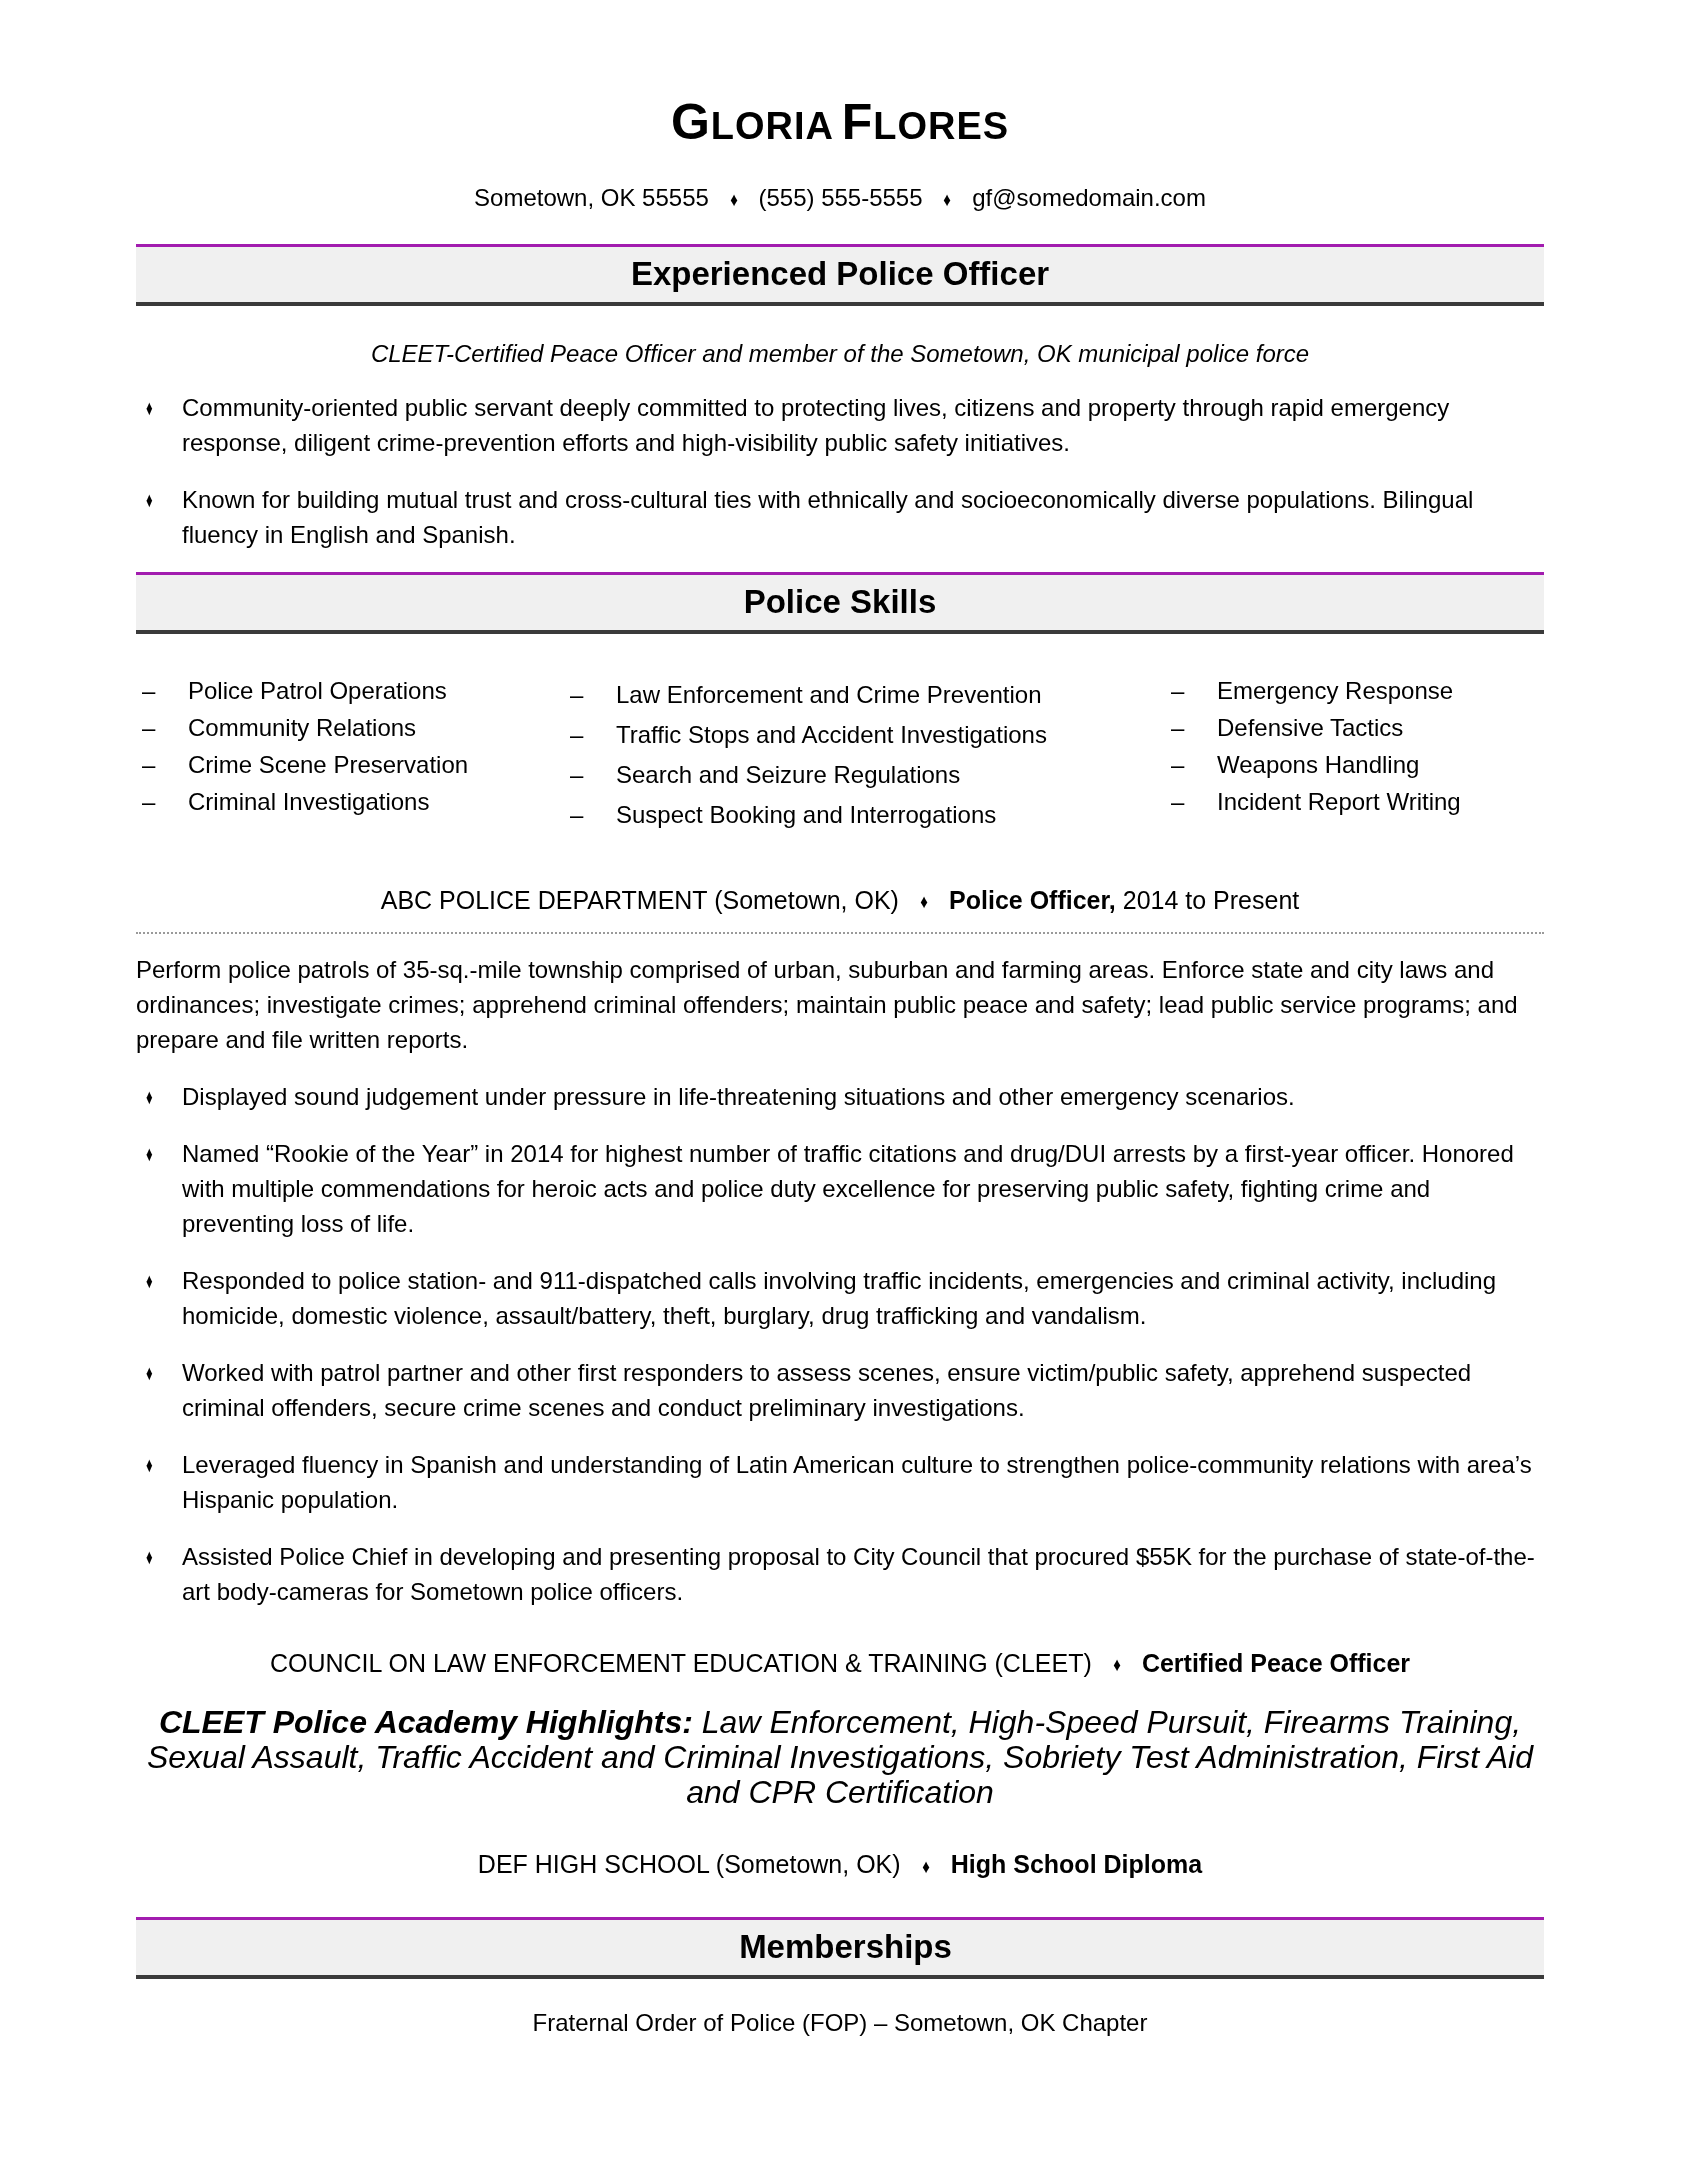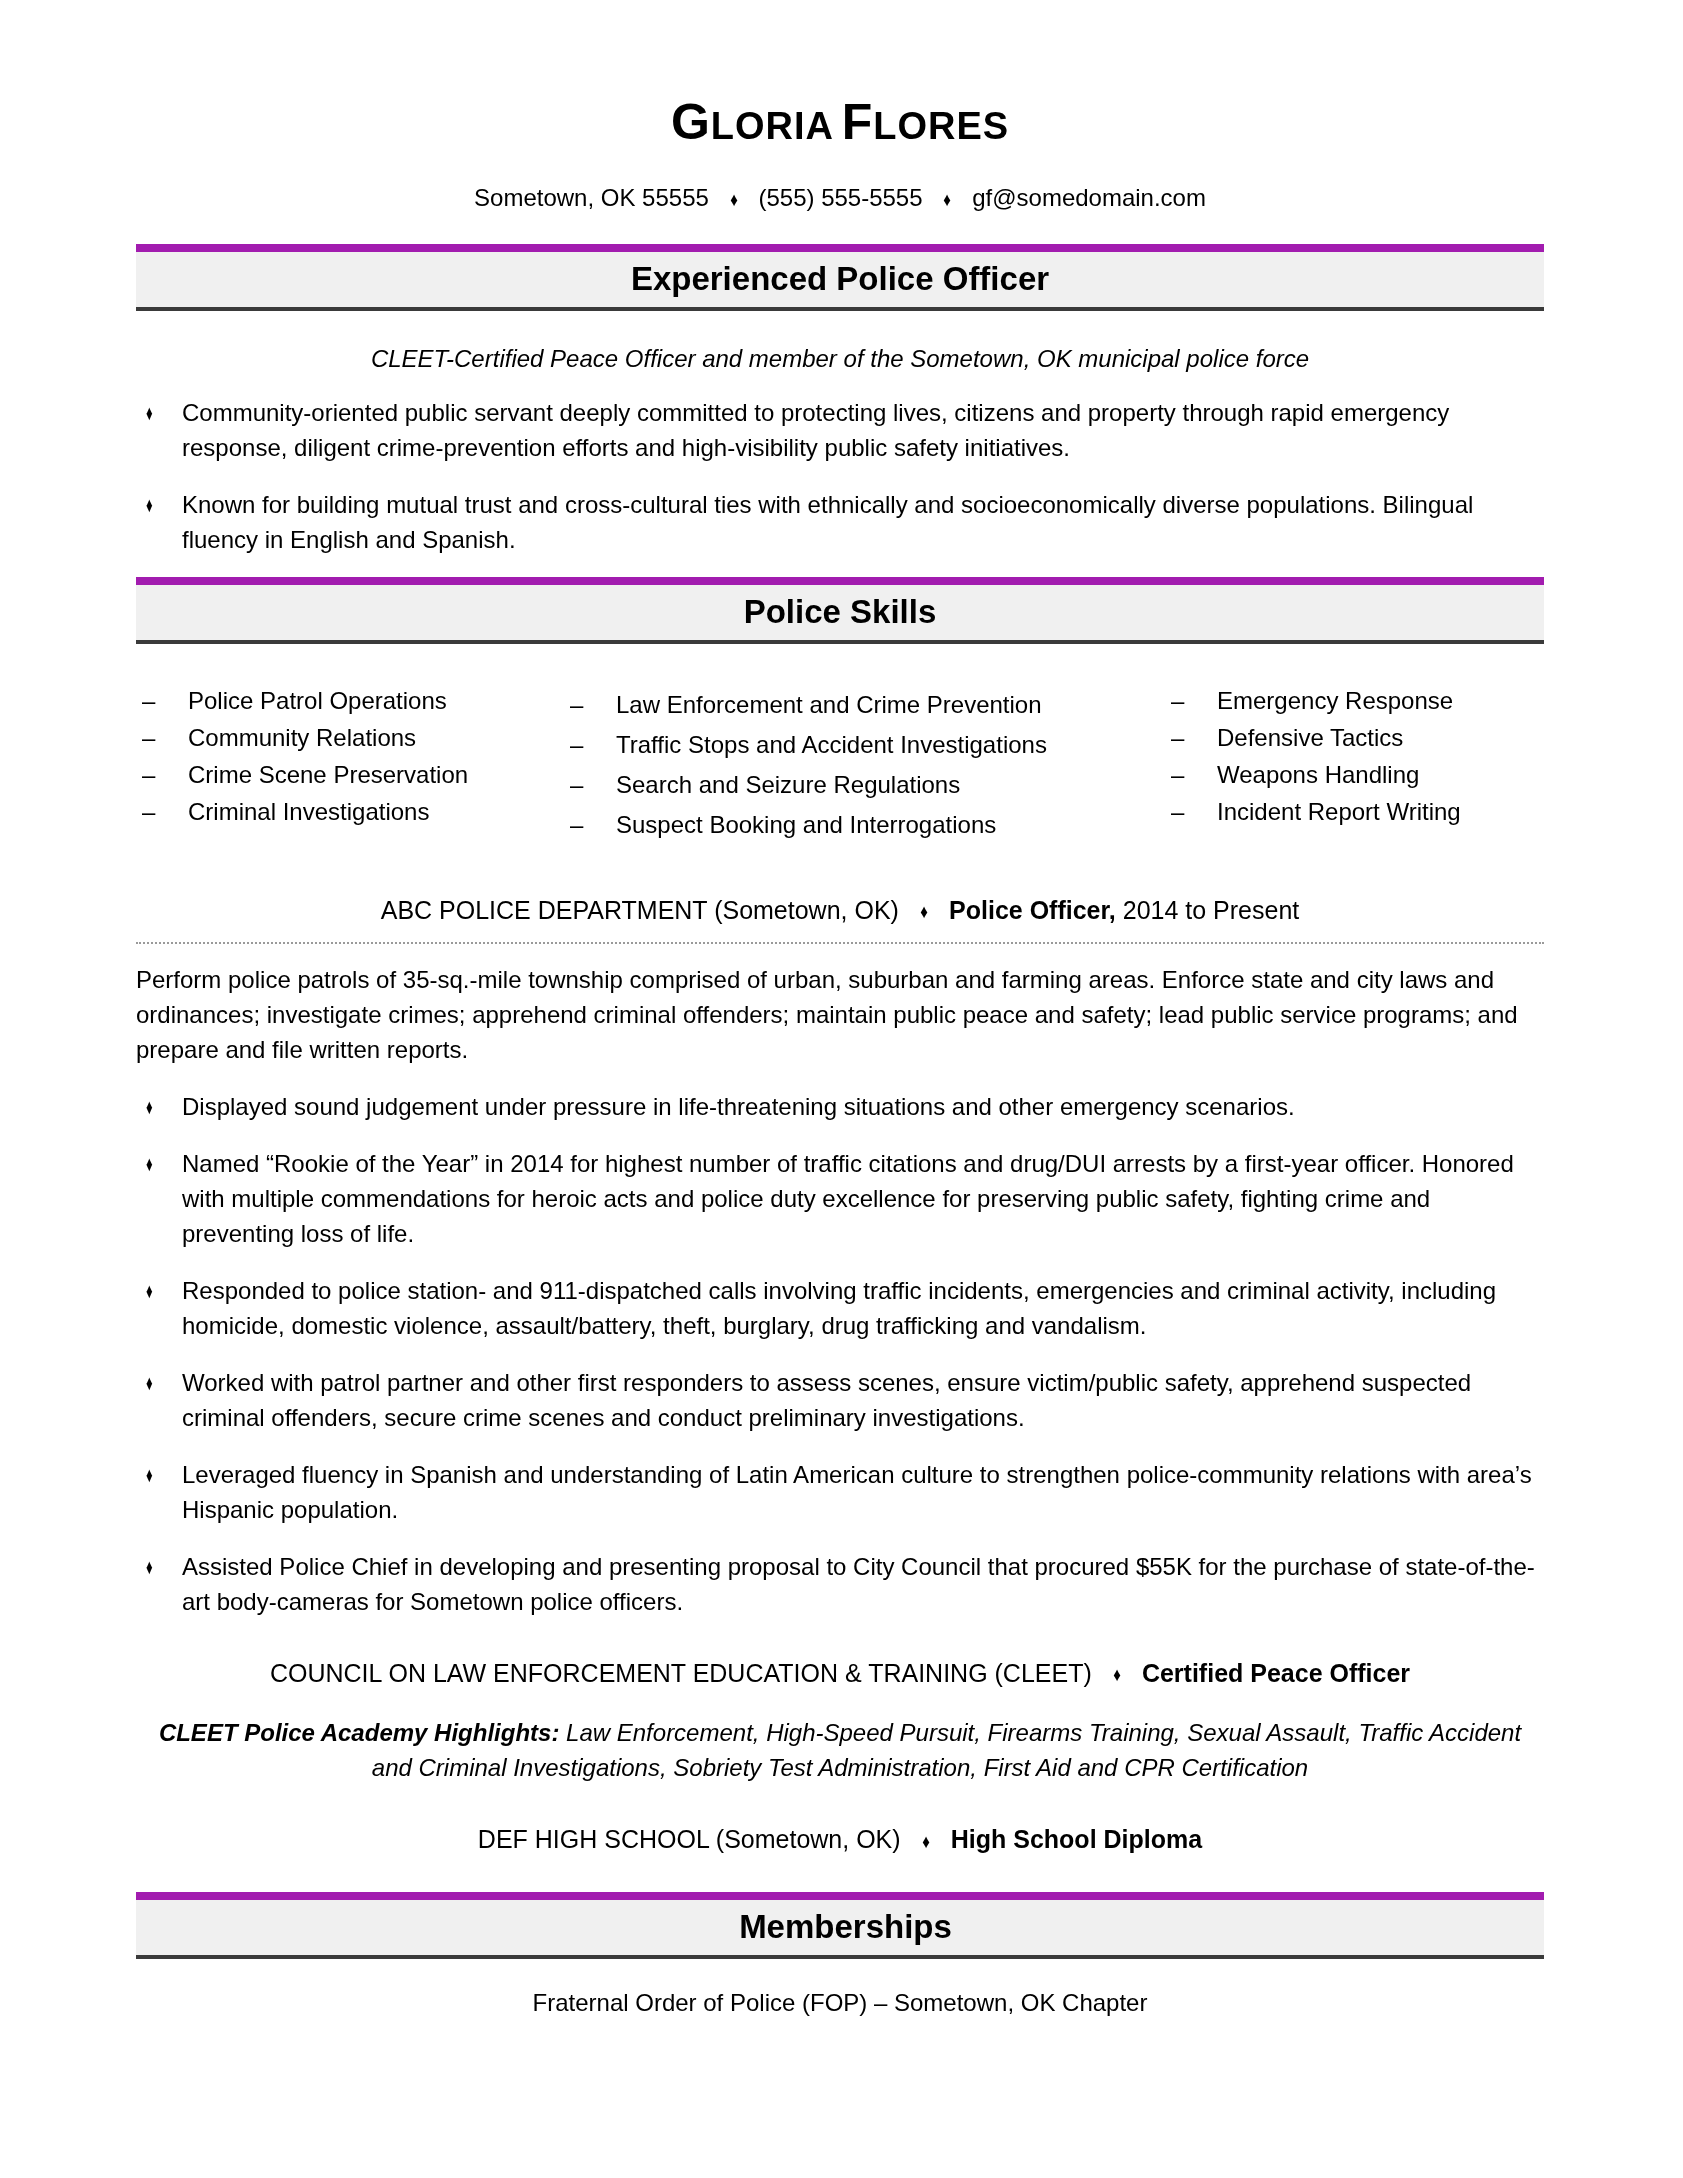--- a/index.html
+++ b/index.html
@@ -22,7 +22,7 @@
   
   .bar {
     background:#f0f0f0;
-    border-top:8px solid #a21caf;
+    border-top:3px solid #a21caf;
     border-bottom:4px solid #3a3a3a;
     text-align:center;
     font-weight:bold;

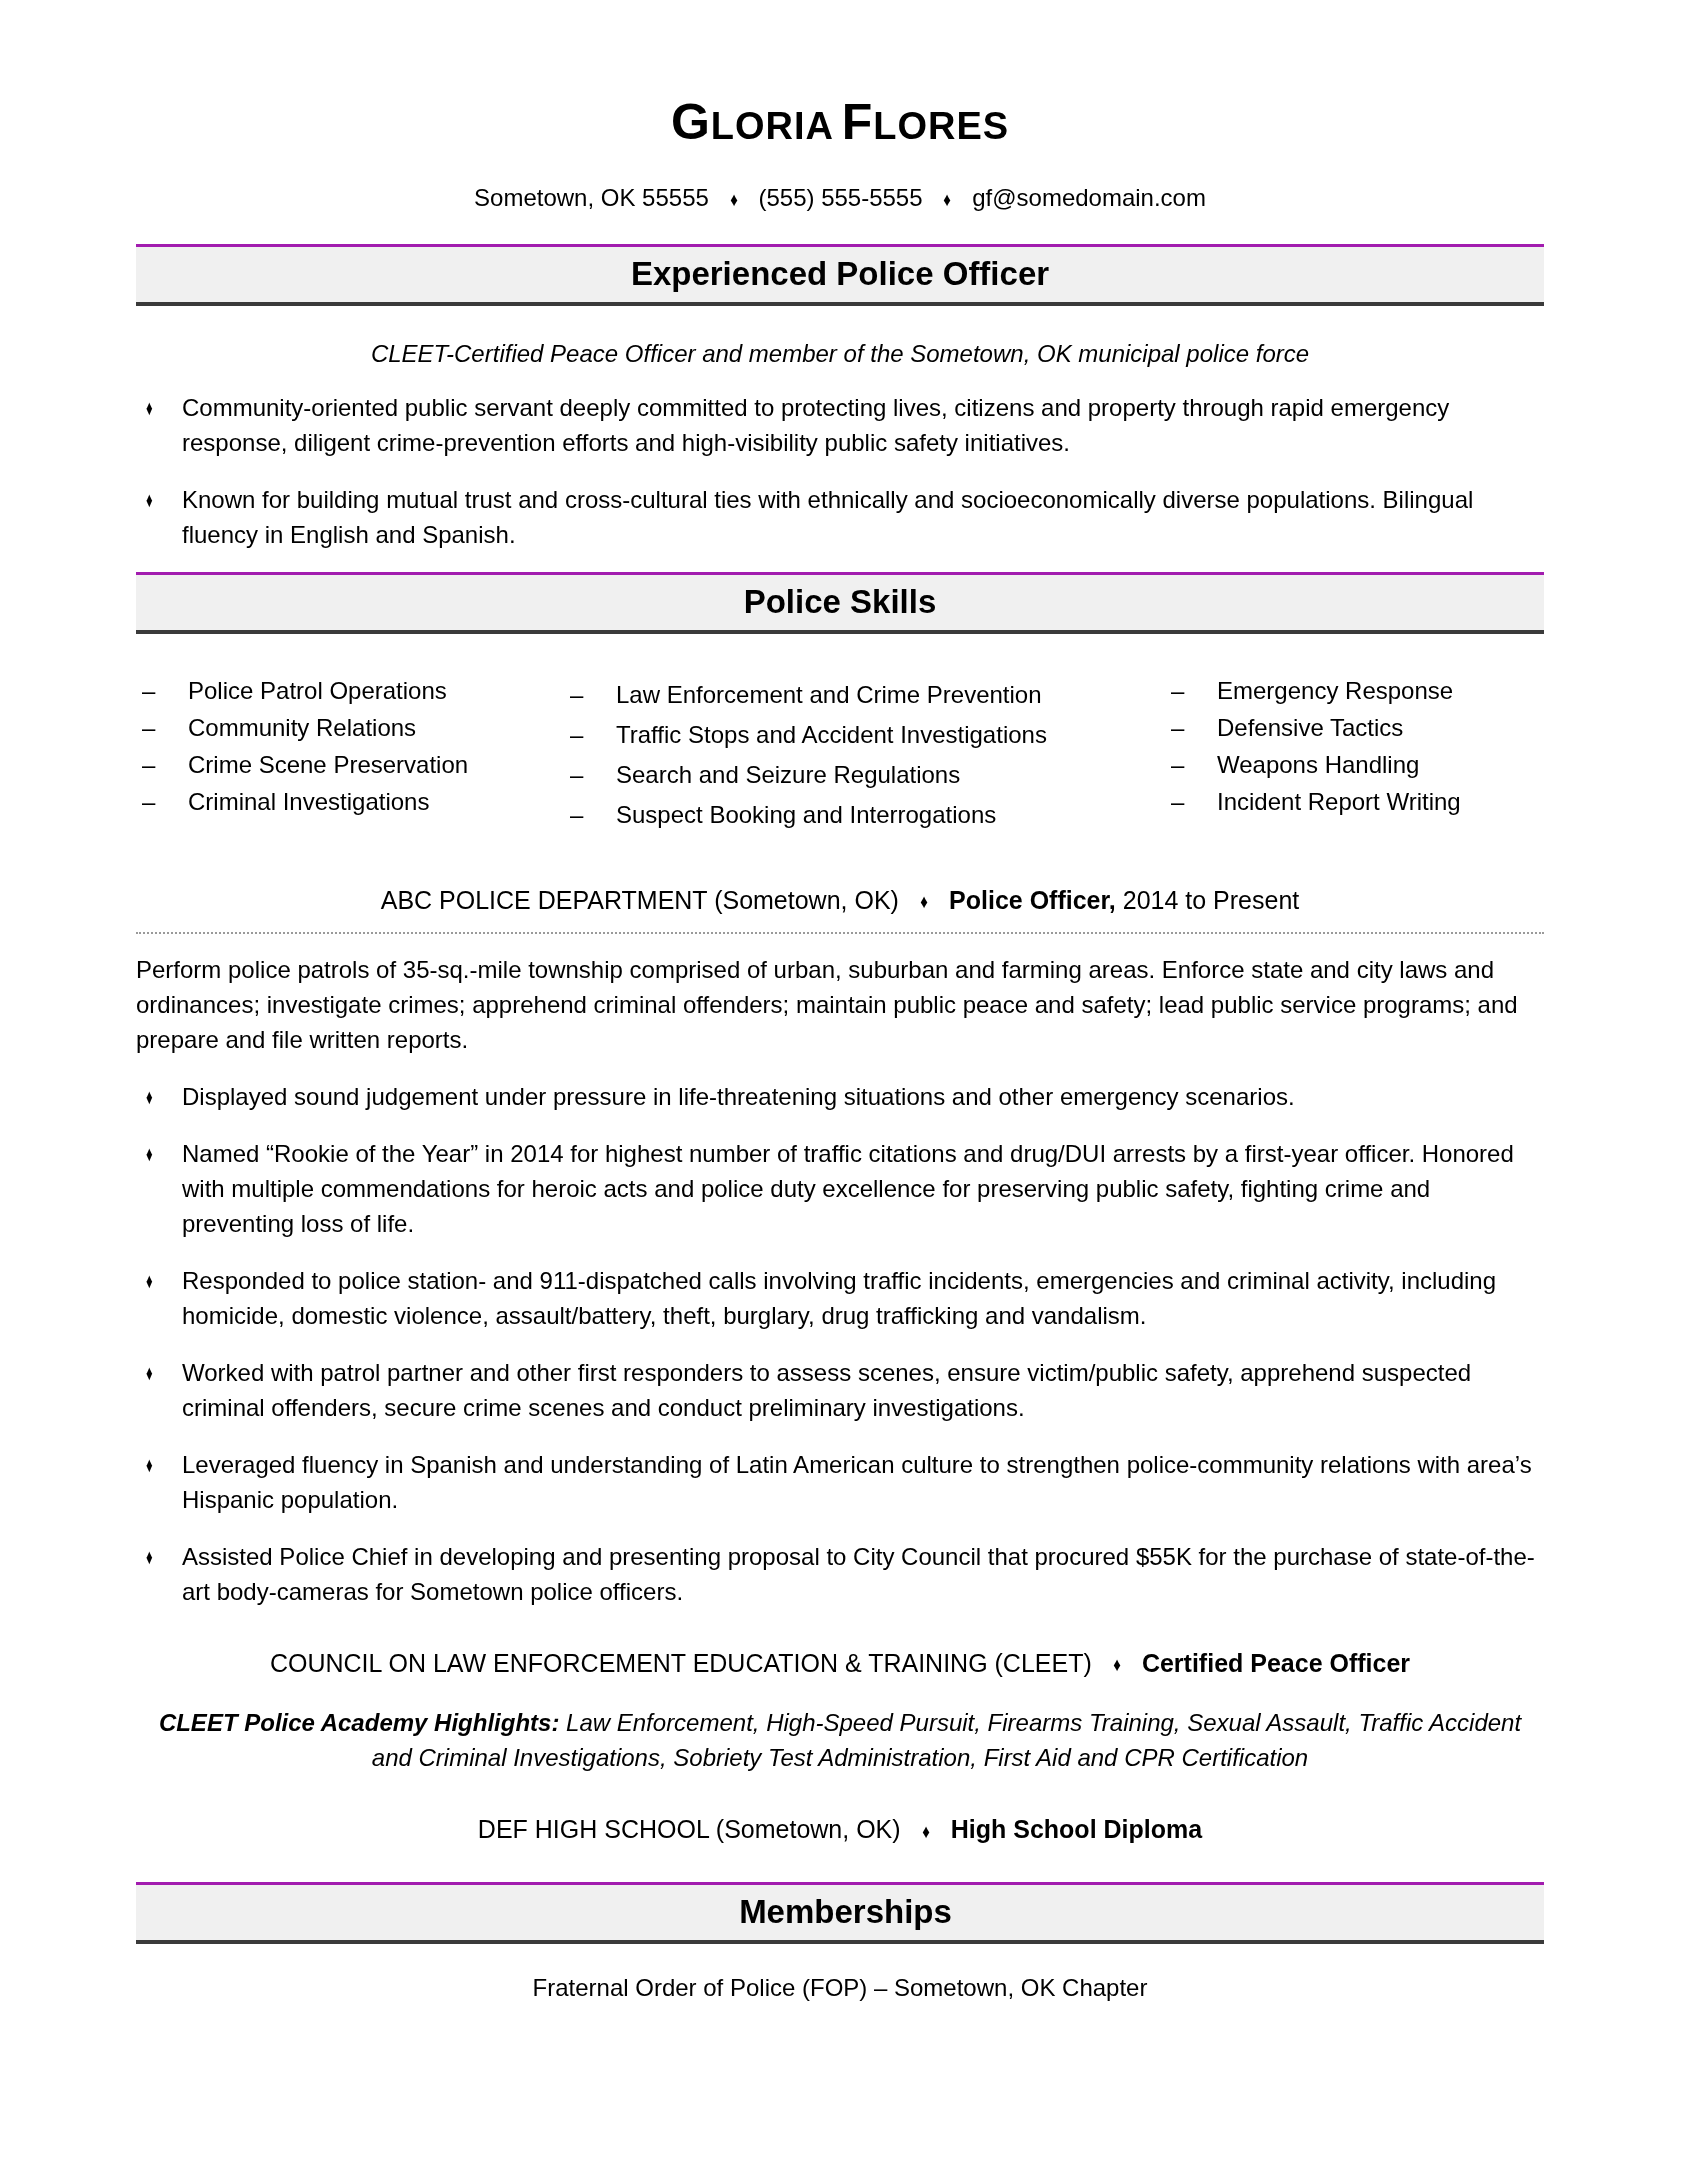--- a/index.html
+++ b/index.html
@@ -56,7 +56,7 @@
 
   
   .edu-line { text-align:center; margin-top:40px; font-size:25px; }
-  .edu-highlights { text-align:center; font-style:italic; margin-top:26px; line-height:35px; font-size:24px; }
+  .edu-highlights { text-align:center; font-style:italic; margin-top:26px; line-height:35px; font-size:32px; }
   .edu-highlights .lead { font-weight:bold; }
   .member-line { text-align:center; margin-top:30px; }
 

